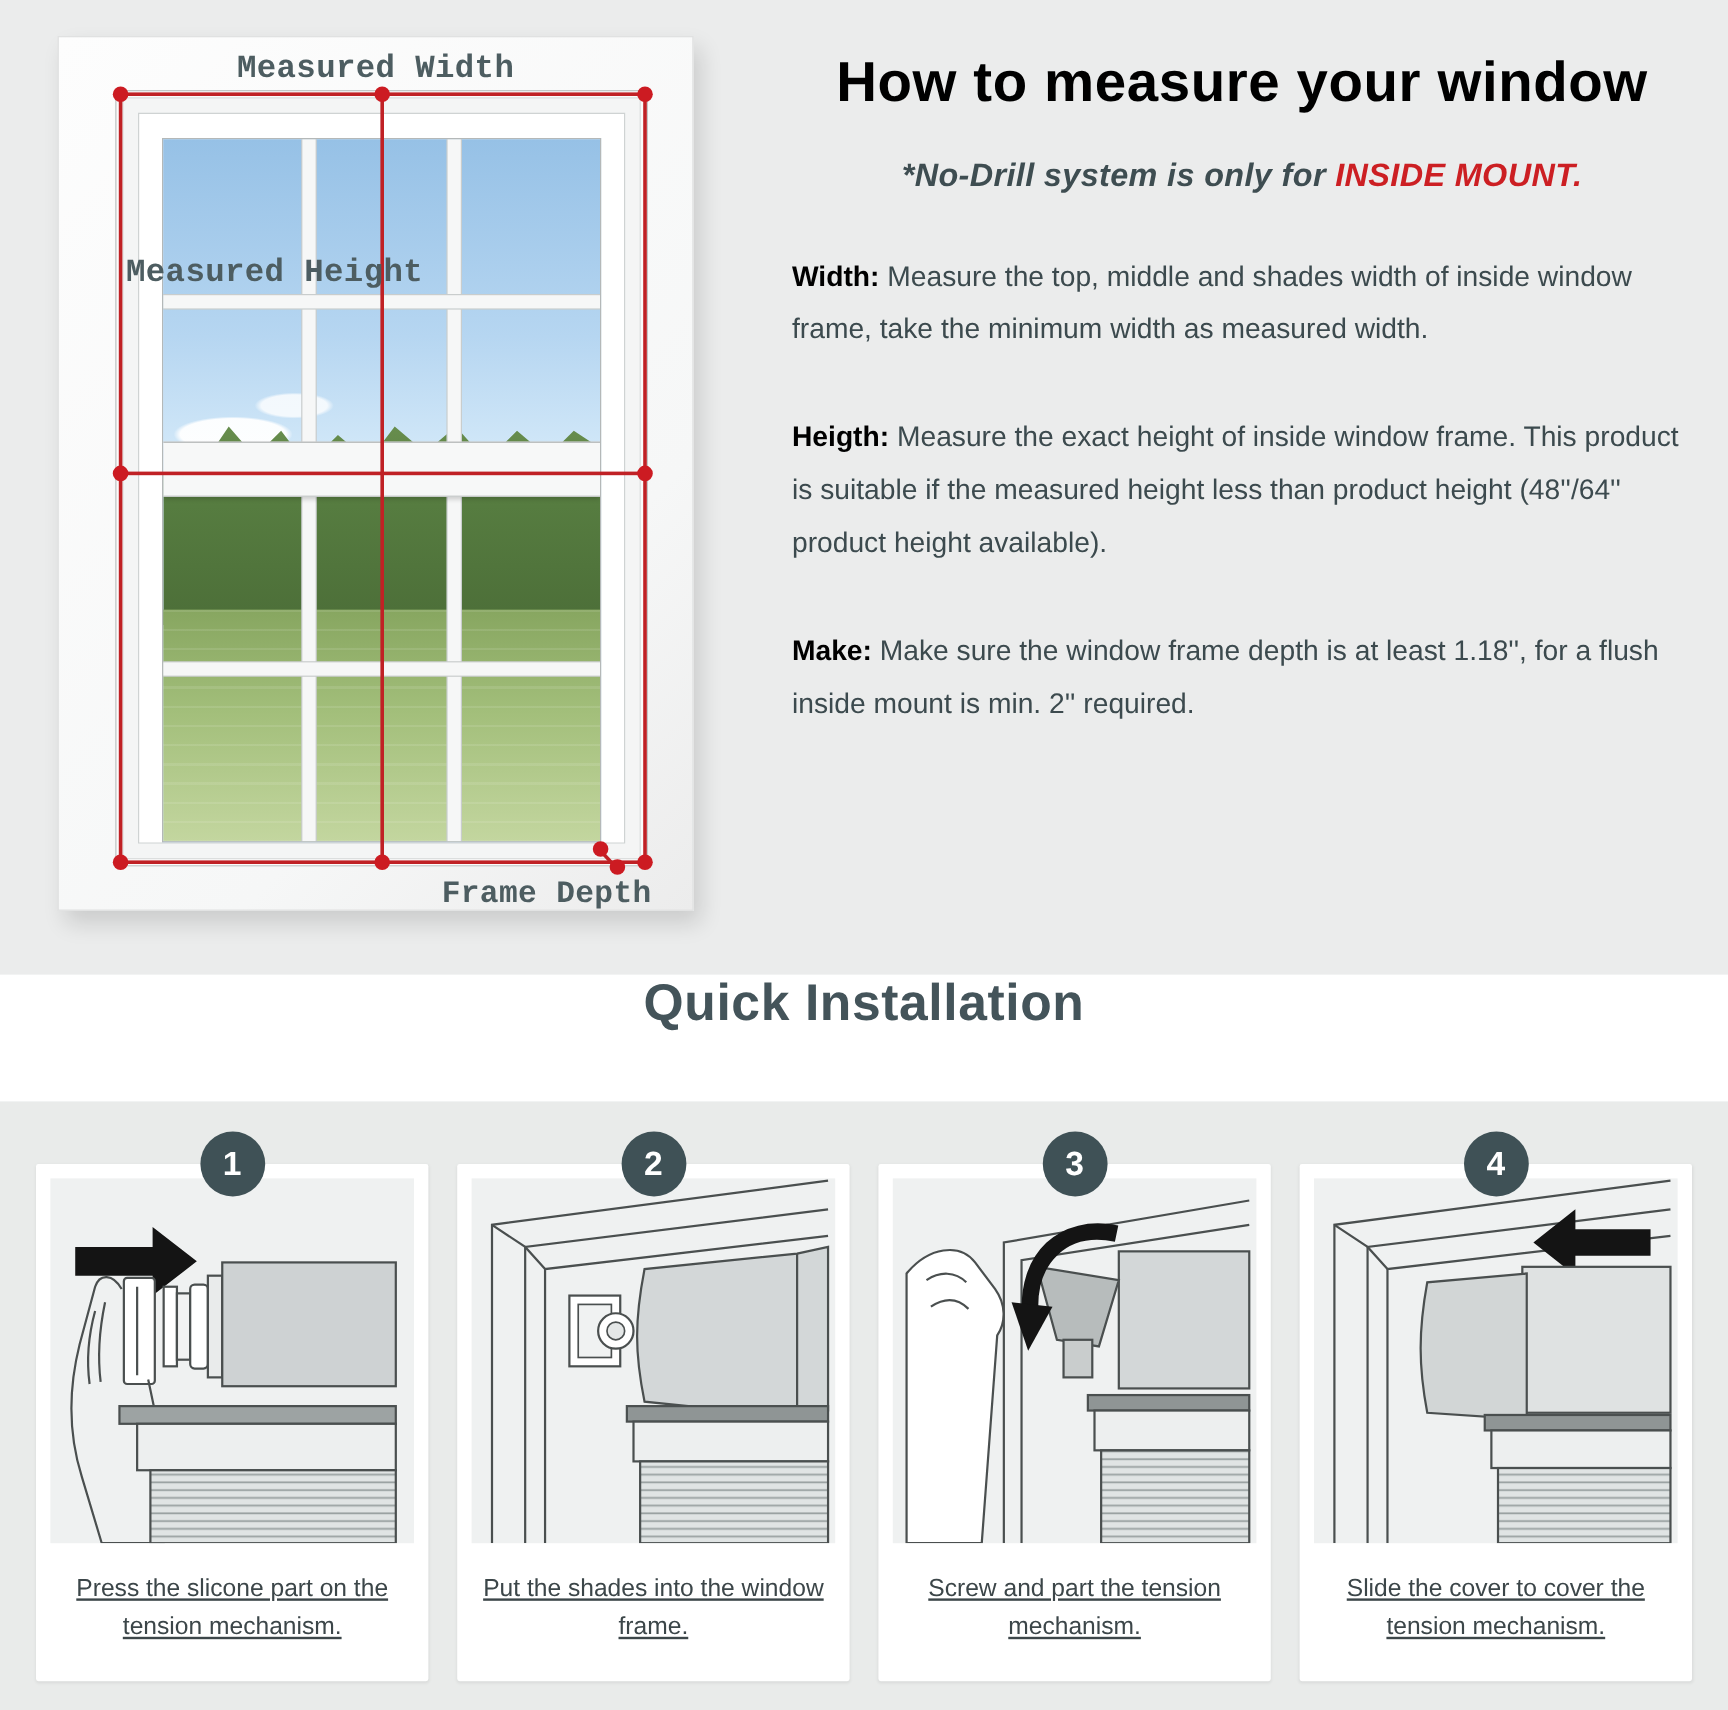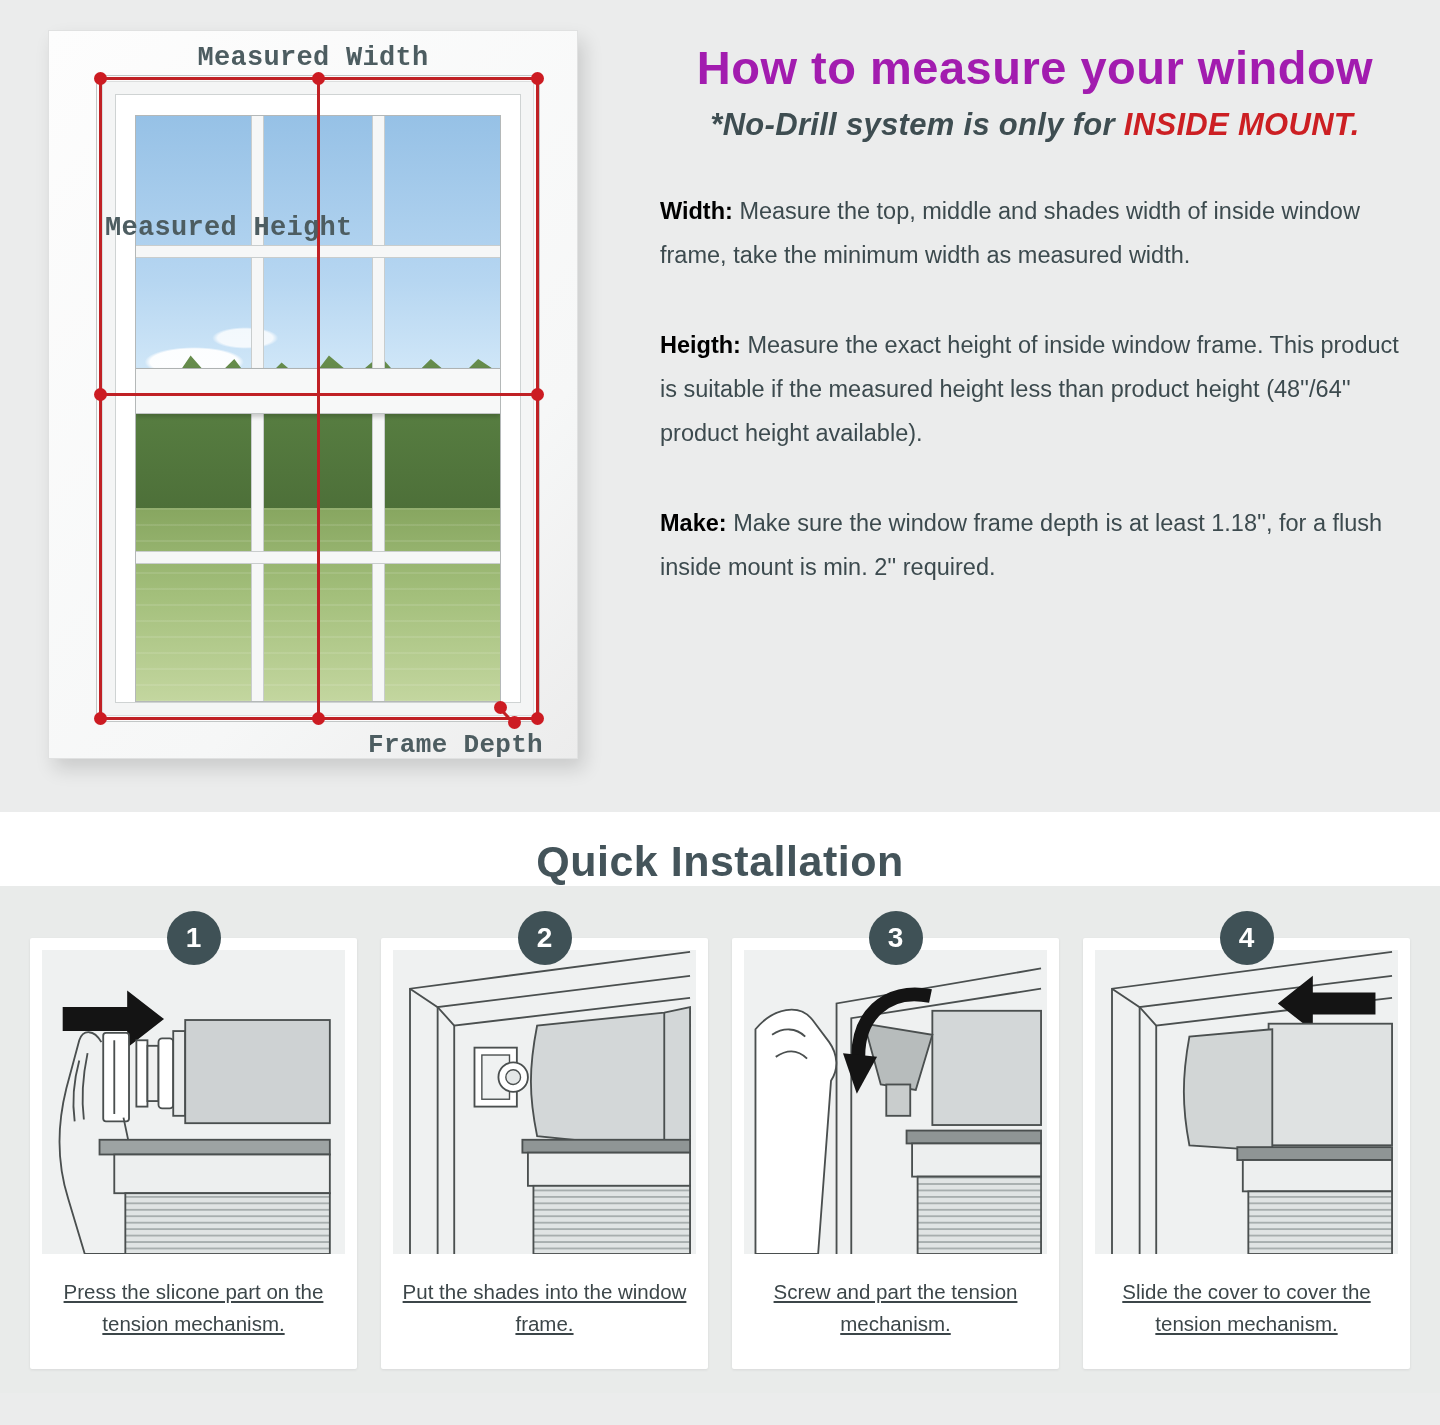--- a/index.html
+++ b/index.html
@@ -71,7 +71,7 @@
   
   .instructions{position:absolute;left:660px;top:0;width:750px;color:#3c4a4e;}
   .m-title{
-    margin-top:40px;font-size:47px;font-weight:bold;color:#a21caf;
+    margin-top:40px;font-size:47px;font-weight:bold;color:#000000;
     text-align:center;letter-spacing:.5px;
   }
   .m-subtitle{

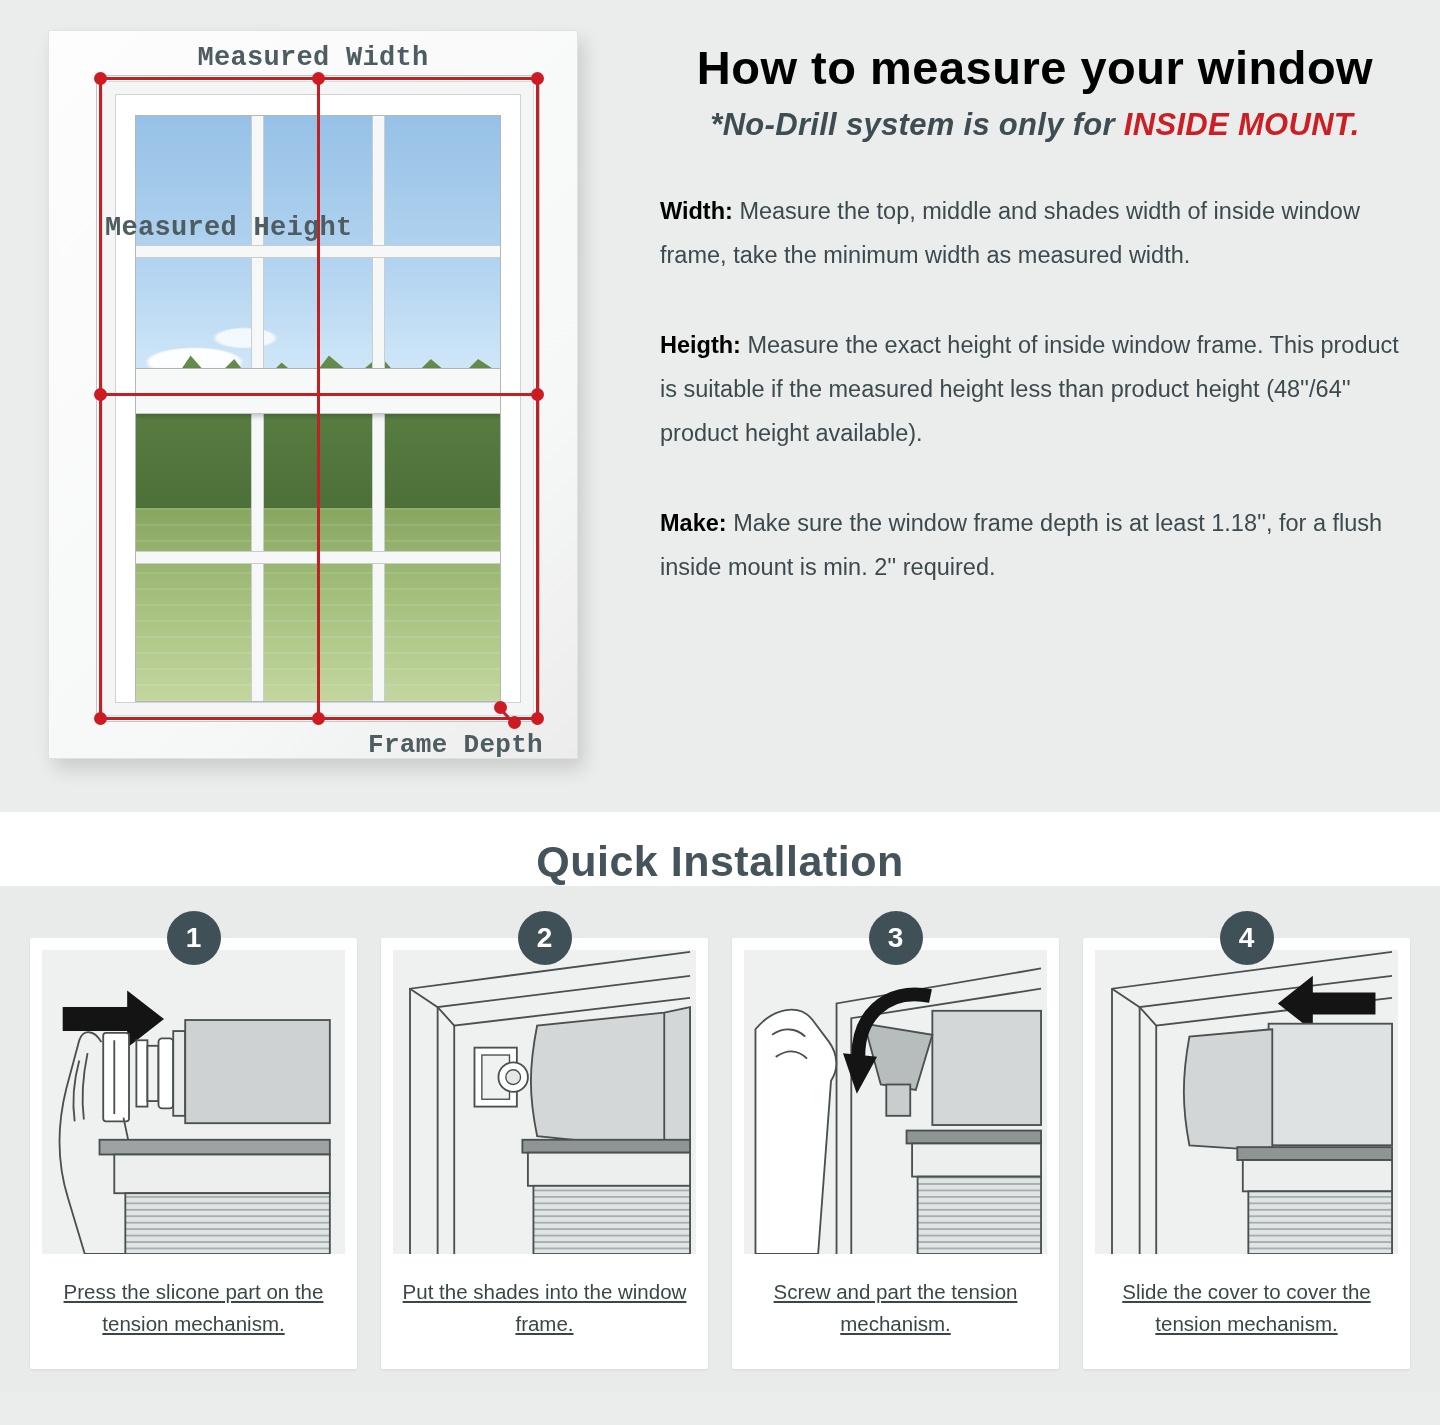--- a/index.html
+++ b/index.html
@@ -75,7 +75,7 @@
     text-align:center;letter-spacing:.5px;
   }
   .m-subtitle{
-    margin-top:12px;text-align:center;font-size:31px;font-weight:bold;font-style:italic;
+    margin-top:36px;text-align:center;font-size:27px;font-weight:bold;font-style:italic;
     color:#3e4d51;letter-spacing:.3px;
   }
   .m-subtitle .red{color:#cc1f23;}

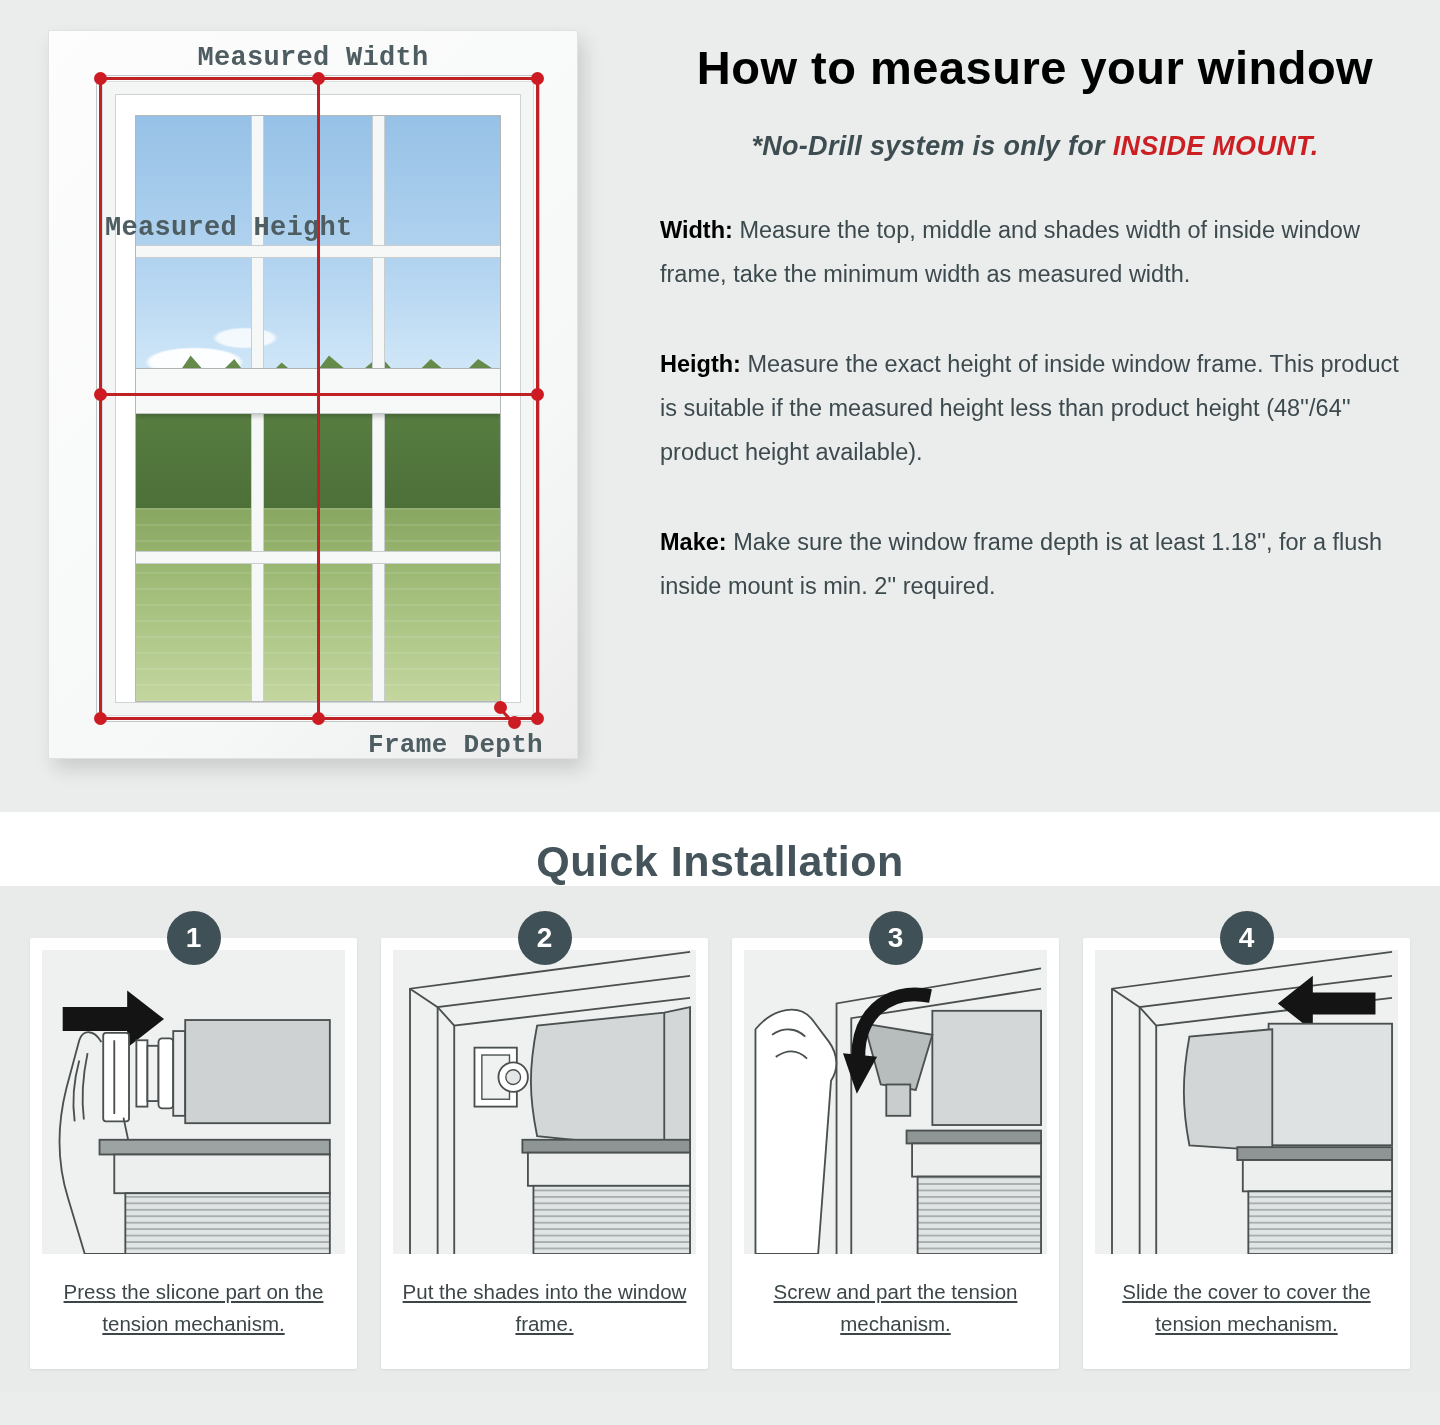--- a/index.html
+++ b/index.html
@@ -83,8 +83,8 @@
   .para b{color:#000000;}
   
   .white-band{
-    width:1440px;height:74px;background:#ffffff;
-    display:flex;align-items:flex-end;justify-content:center;
+    width:1440px;height:106px;background:#ffffff;
+    display:flex;align-items:flex-start;justify-content:center;
   }
   .qi-heading{font-size:43px;font-weight:bold;color:#44545a;letter-spacing:.5px;}
   

